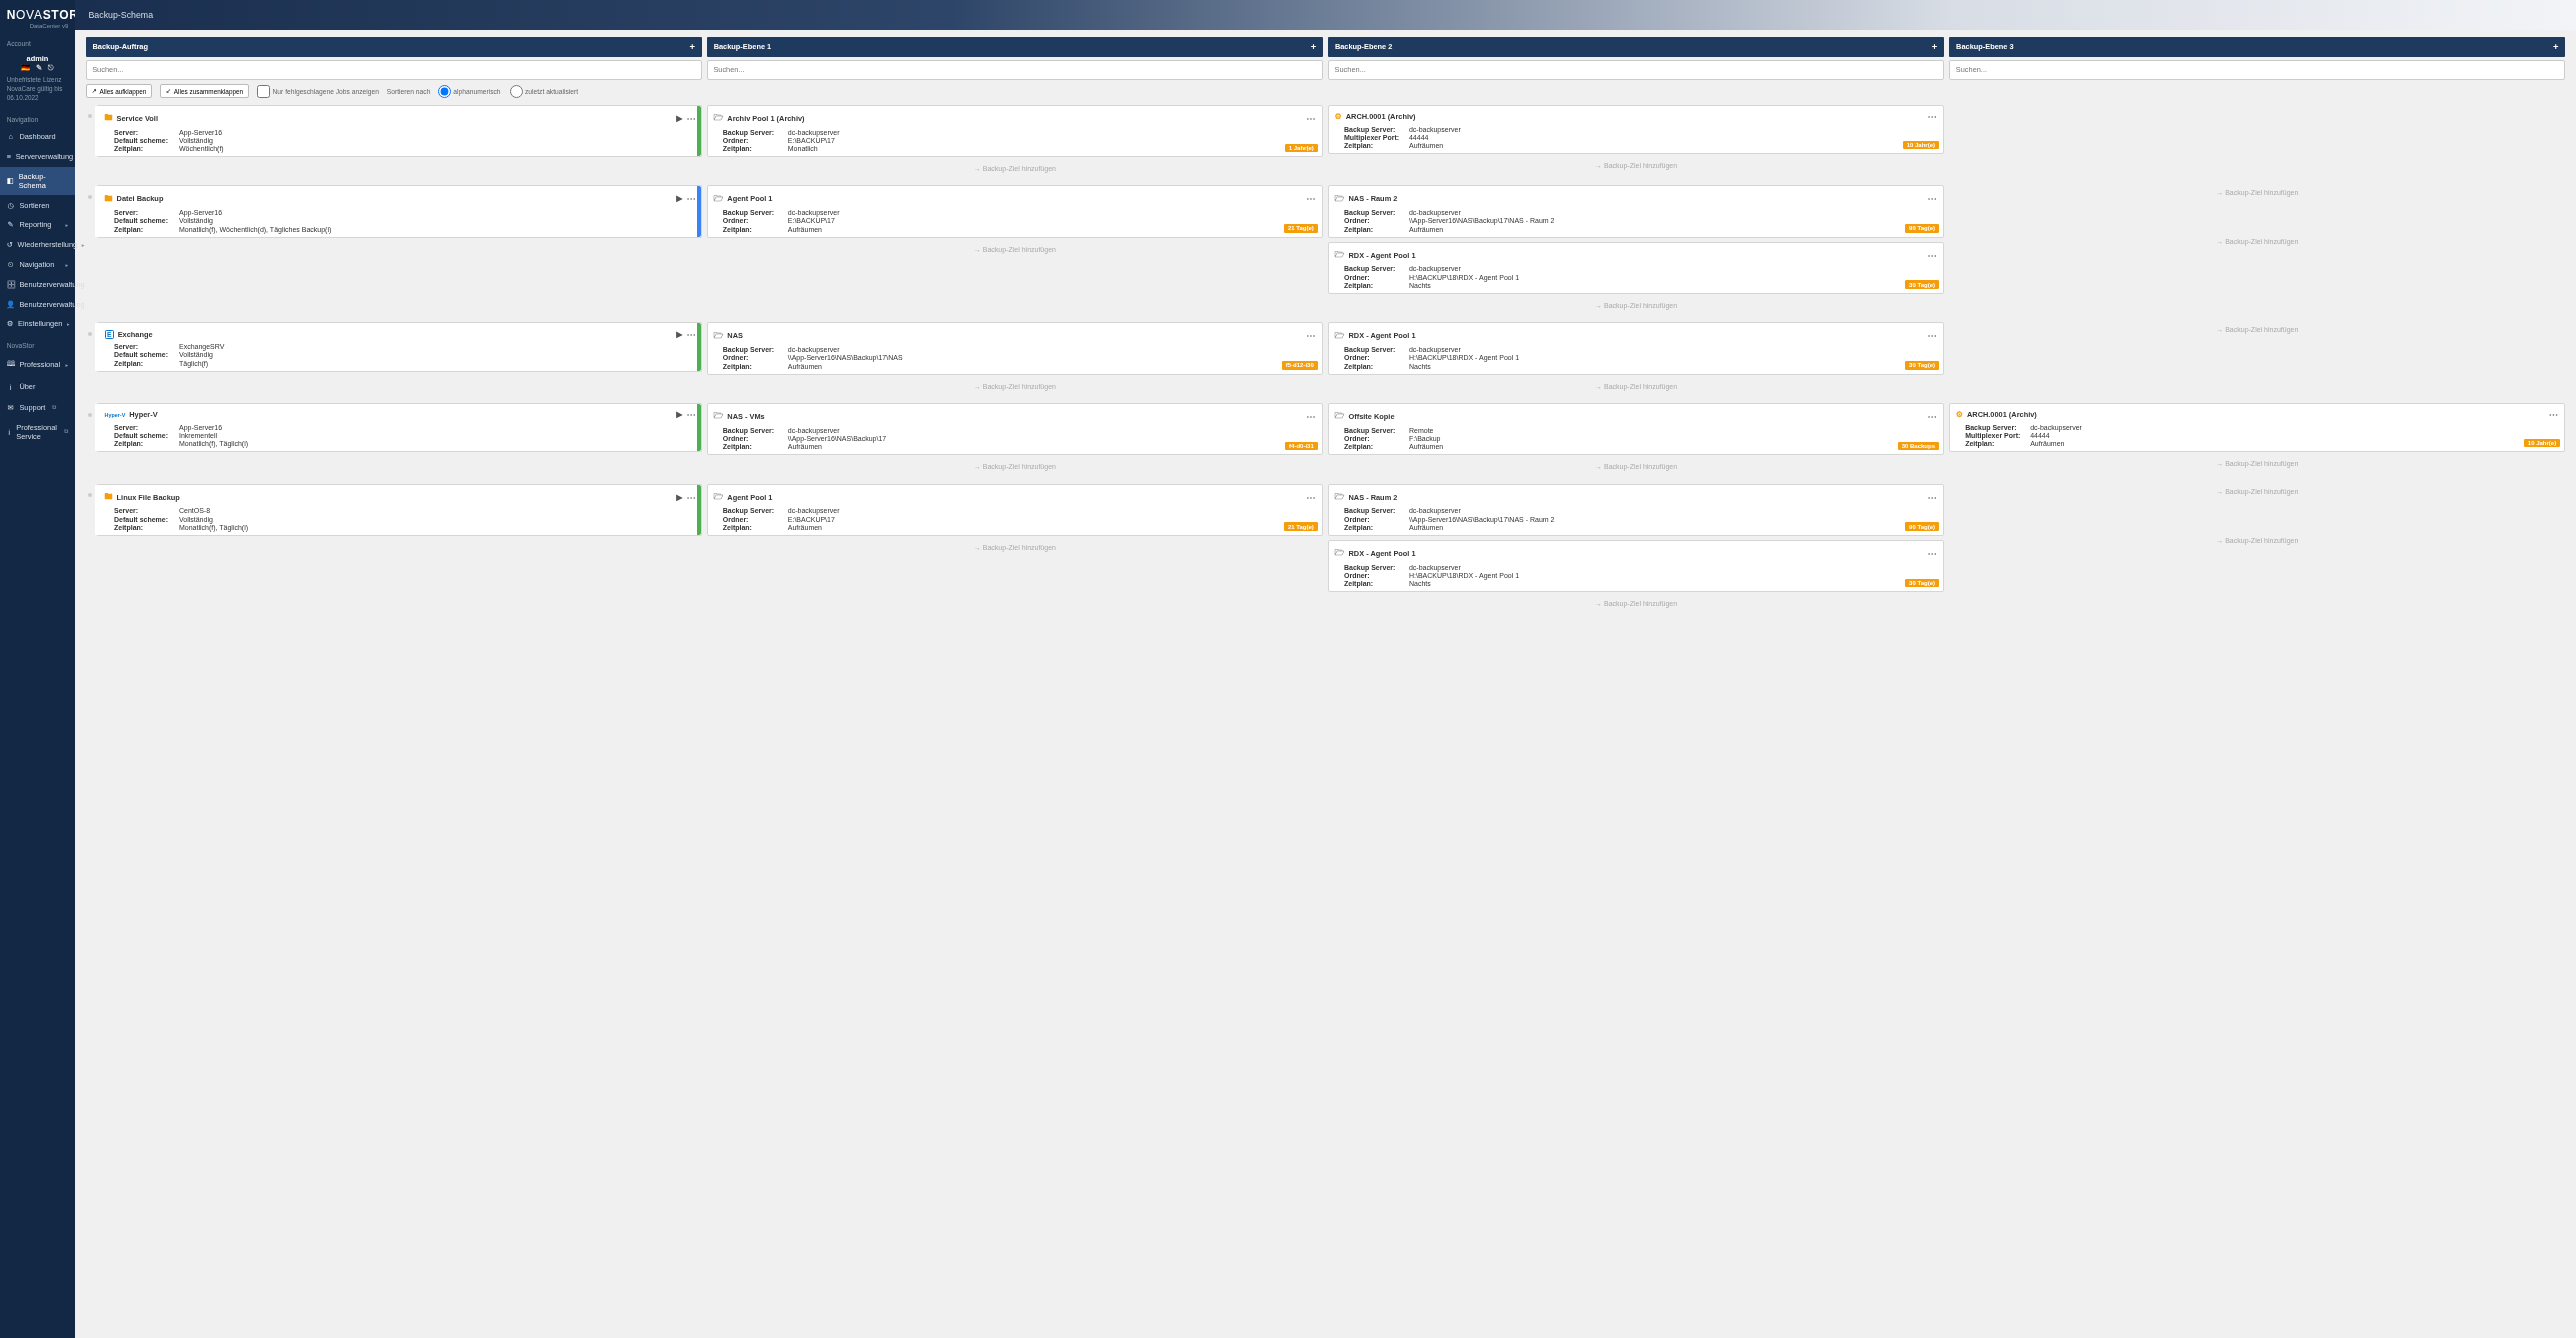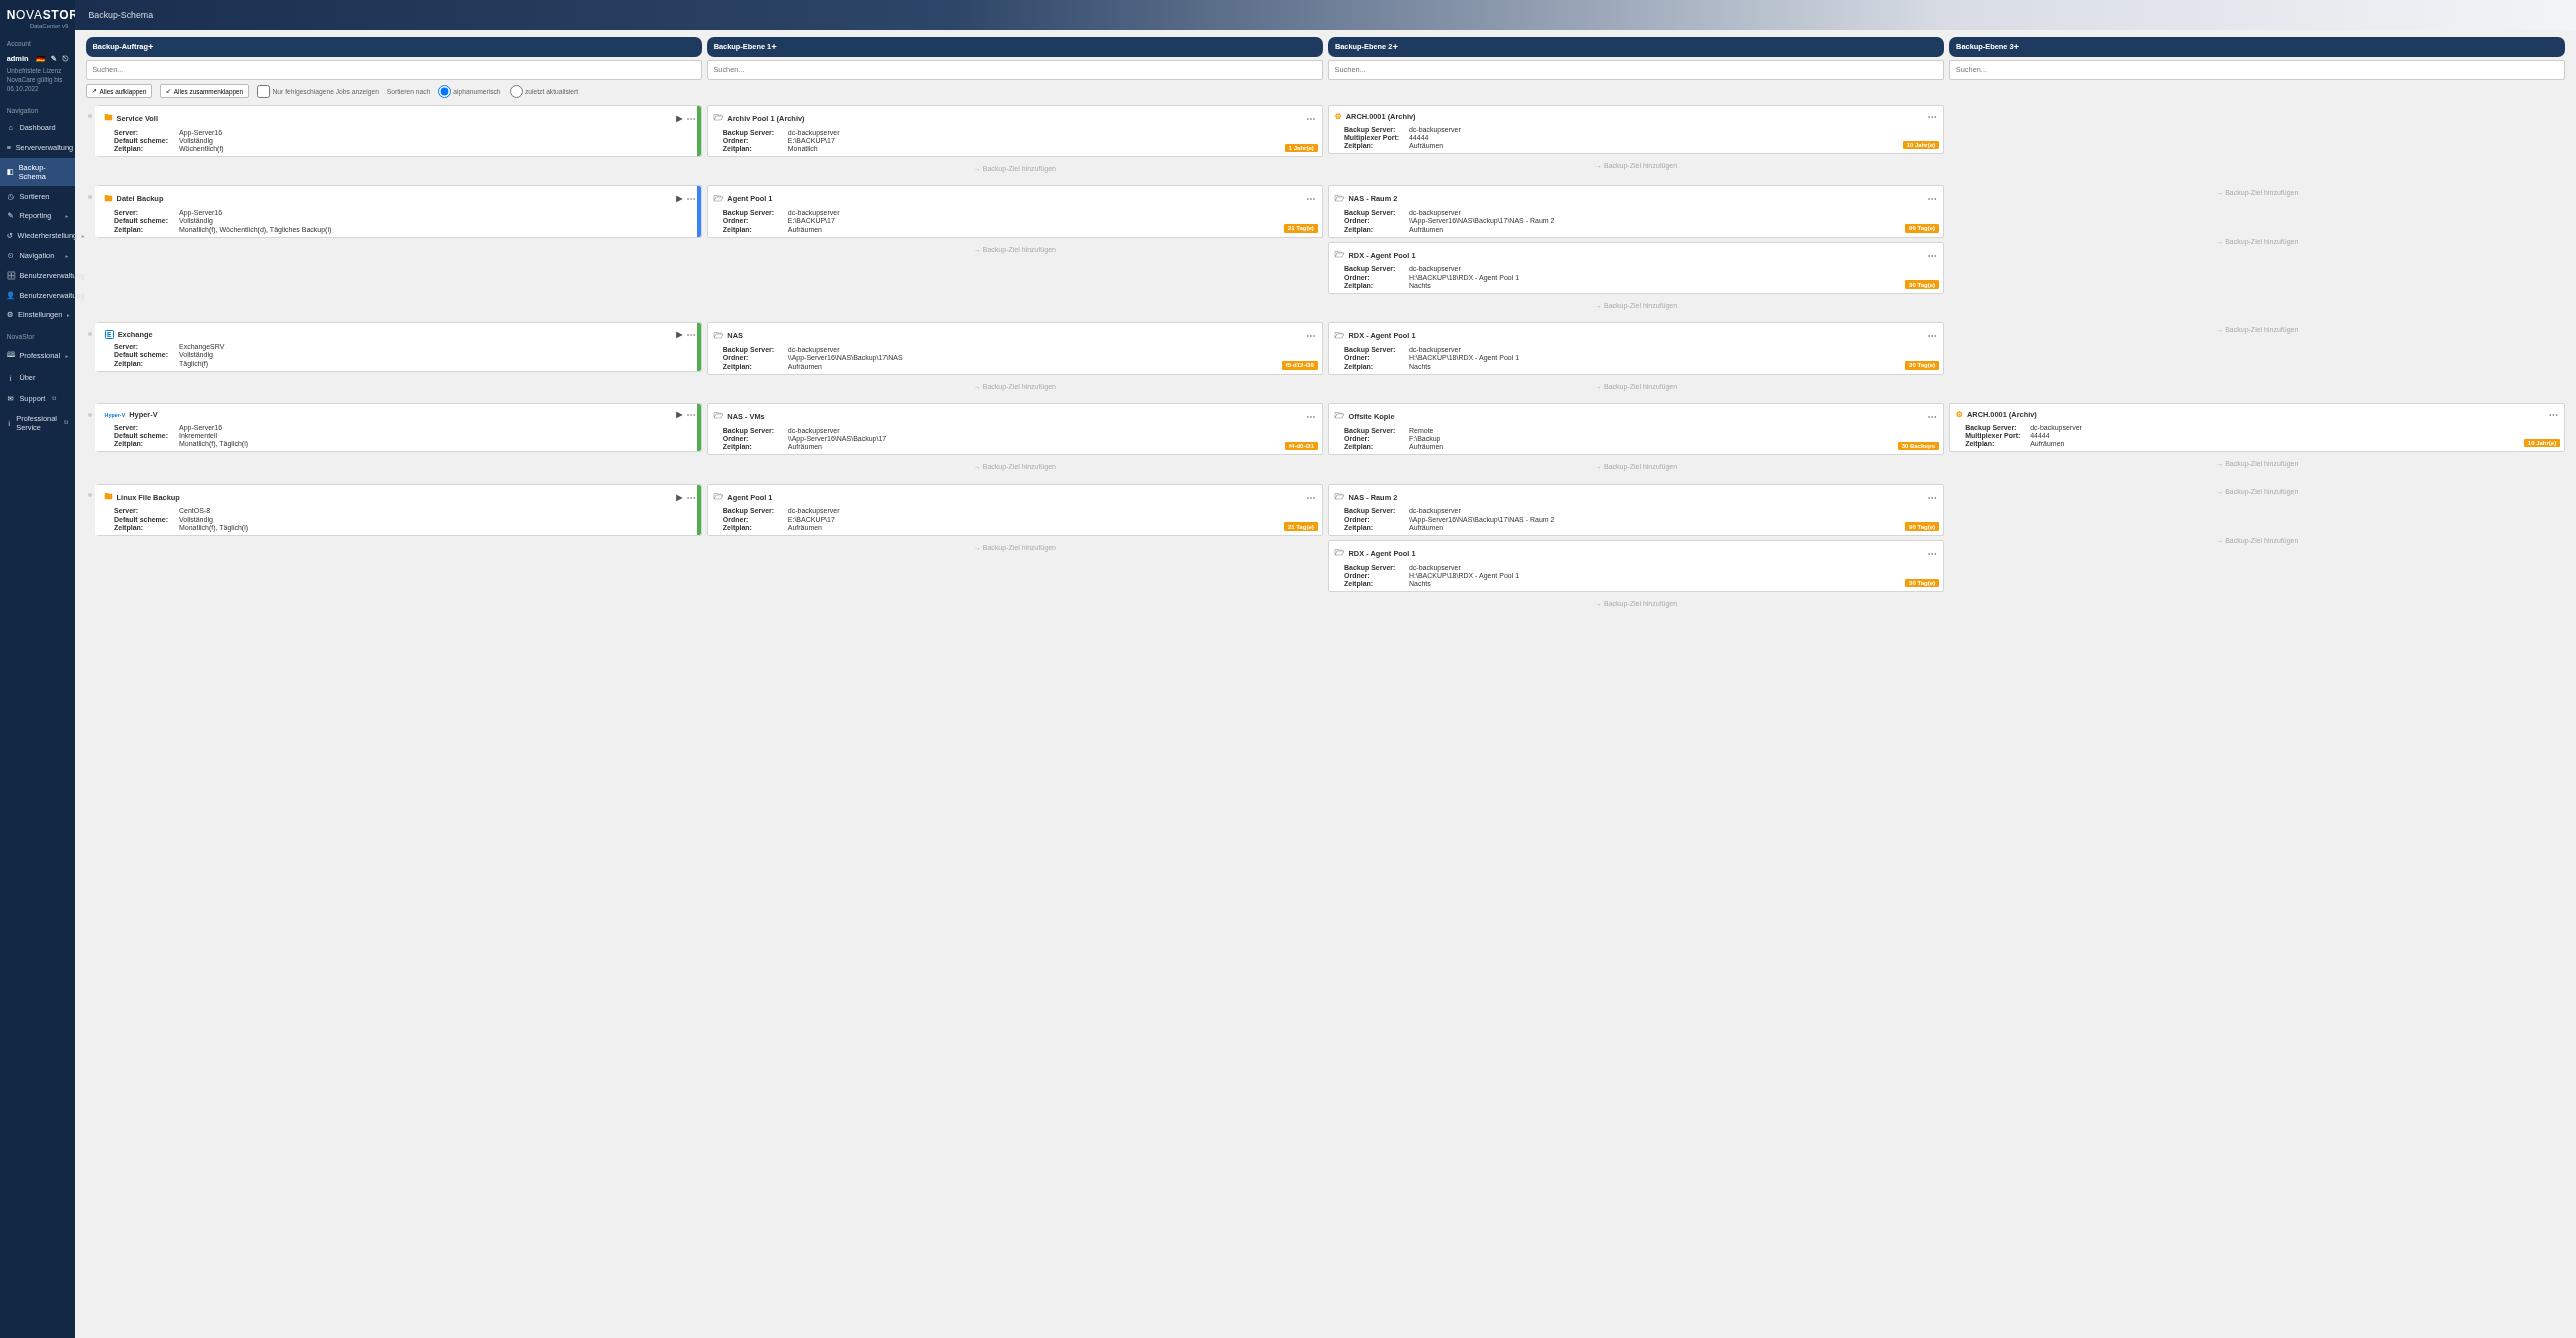--- a/index.html
+++ b/index.html
@@ -31,7 +31,7 @@
 .content { padding: 6.7px 10.8px; flex:1; background:#f0f0f0; }
 
 .columns { display: grid; grid-template-columns: repeat(4, 1fr); gap: 5.4px; }
-.col-header { background: #1f3a5f; color: #fff; font-size: 7.4px; font-weight: bold; padding: 4.7px 6.7px; border-radius: 7px; display: flex; align-items: center; }
+.col-header { background: #1f3a5f; color: #fff; font-size: 7.4px; font-weight: bold; padding: 4.7px 6.7px; border-radius: 1px; display: flex; justify-content: space-between; align-items: center; }
 .col-header-plus { font-size: 9.4px; cursor: pointer; font-weight:bold; }
 .search-wrap input { width: 100%; padding: 4.7px 5.4px; font-size: 7.4px; border: 0.7px solid #ccc; border-radius: 2px; background:#fff; }
 

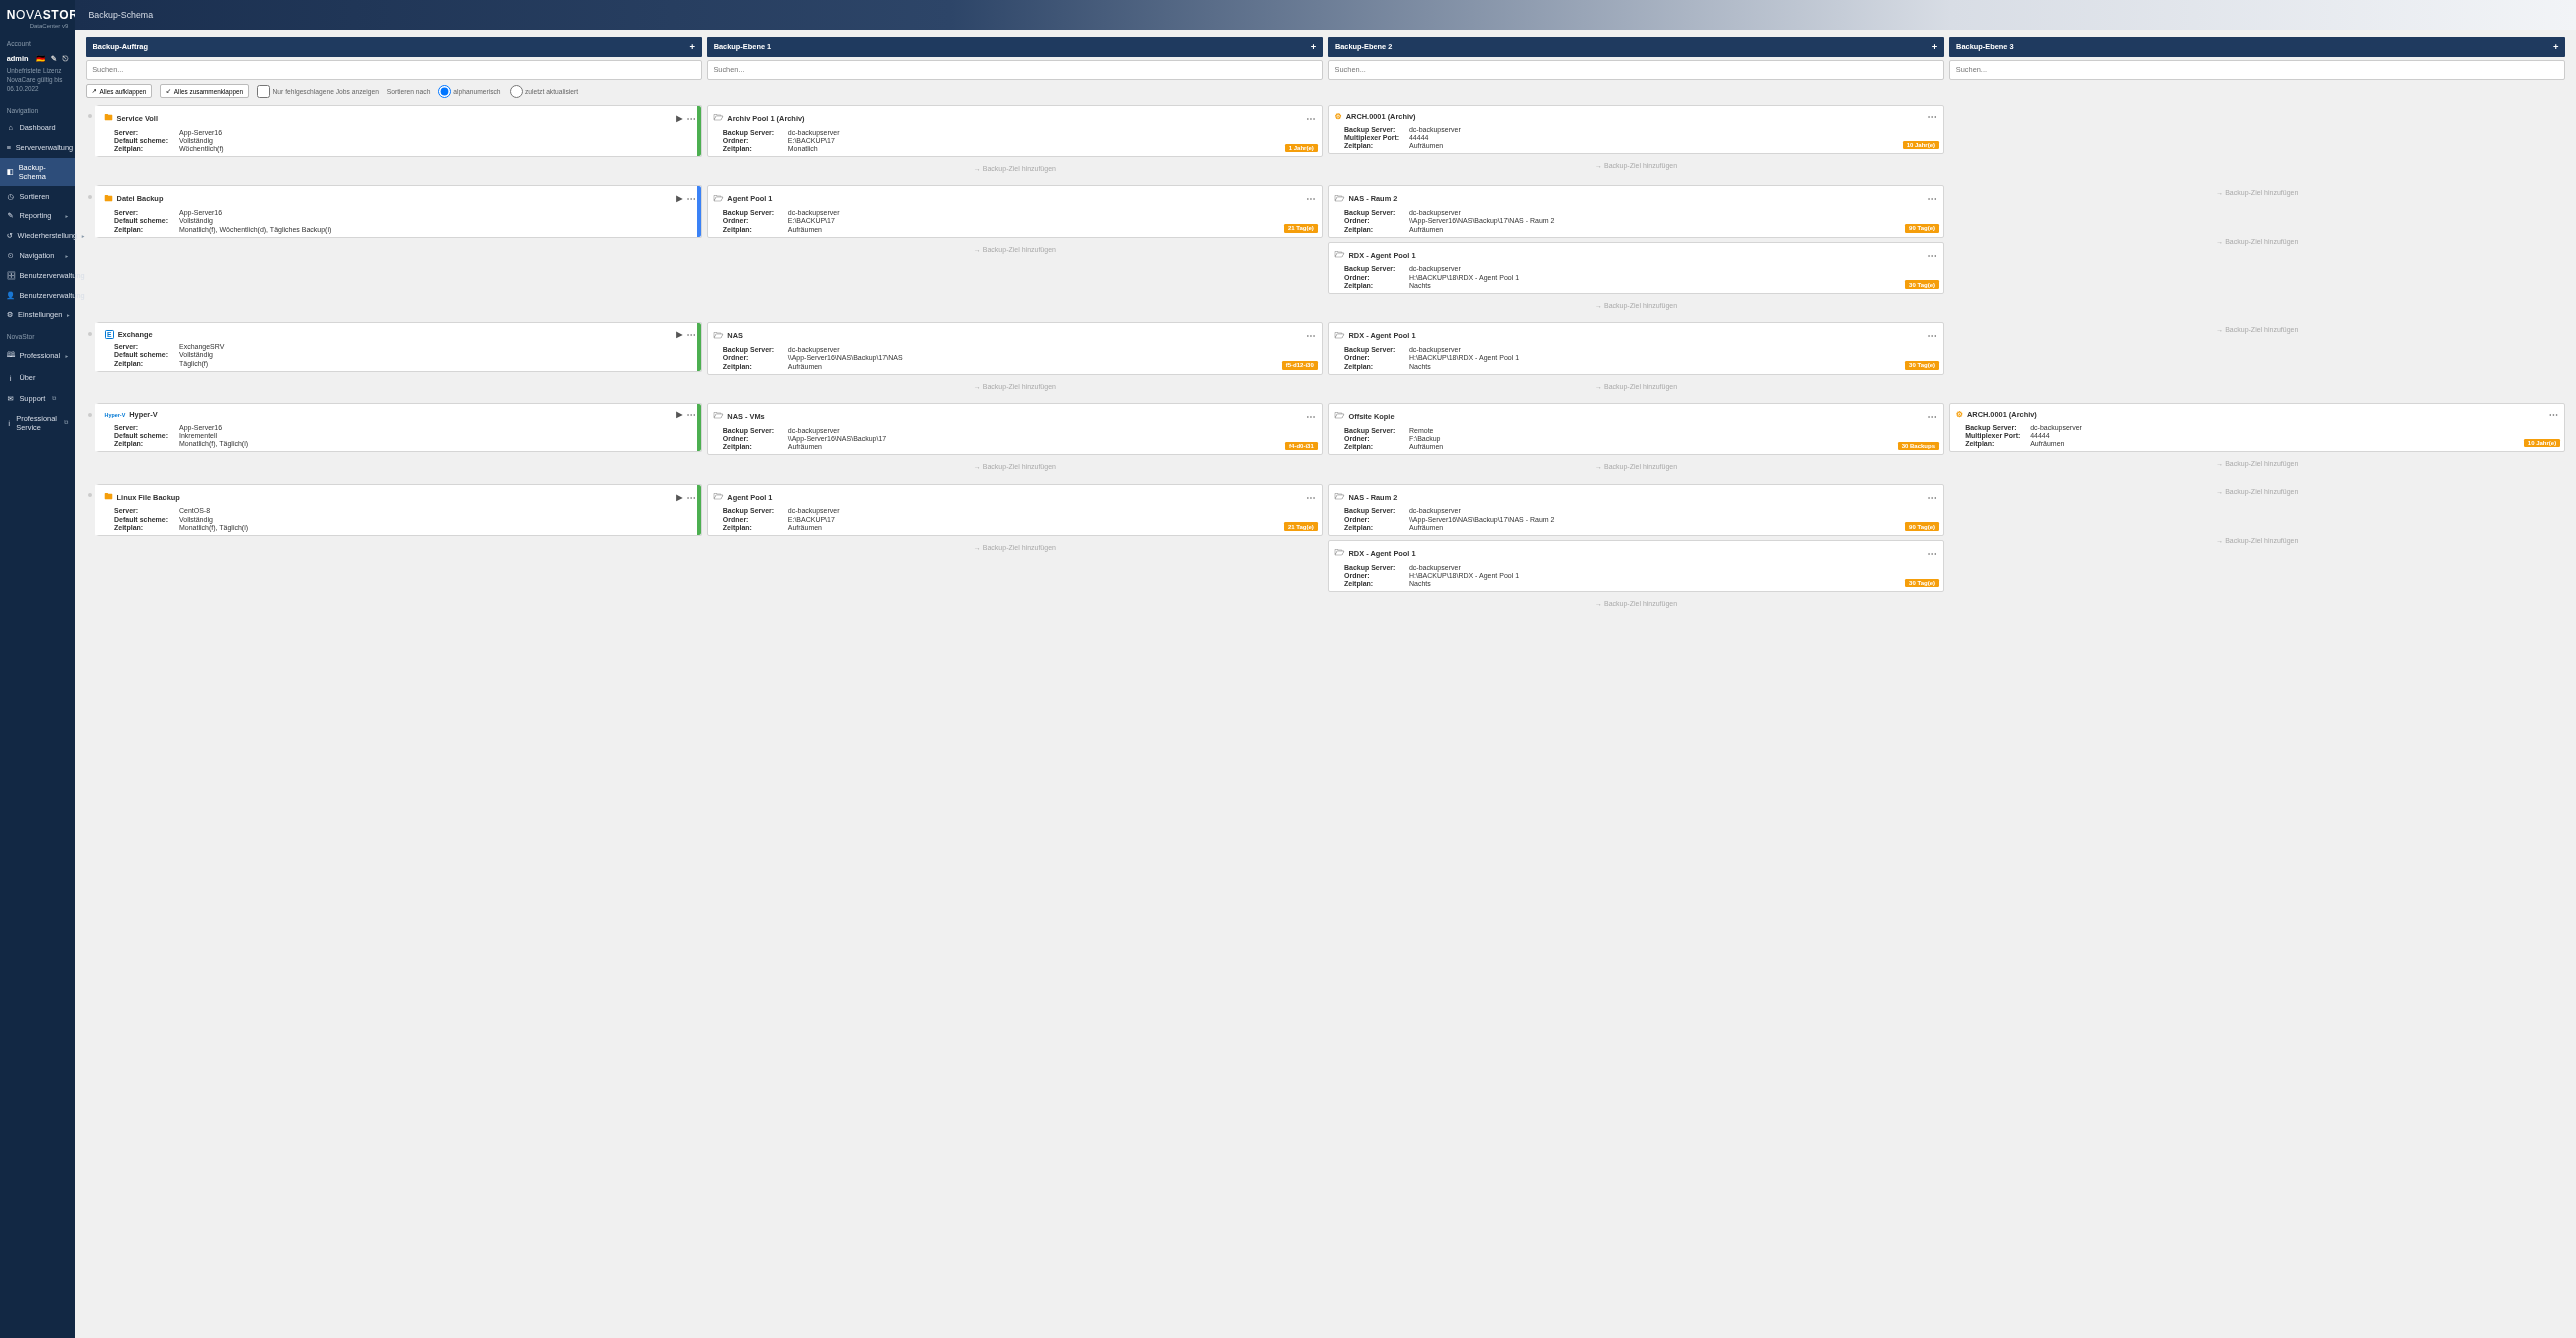--- a/index.html
+++ b/index.html
@@ -13,7 +13,7 @@
 .logo b { font-weight: 700; }
 .subtitle { text-align: right; color: #8899aa; font-size: 6px; margin-top: 1.3px; }
 .section-label { color: #8899aa; font-size: 6.7px; padding: 8px 6.7px 4px; }
-.user-row { display: flex; align-items: center; justify-content: space-between; padding: 2.7px 6.7px; color: #fff; font-size: 7.4px; font-weight: bold; }
+.user-row { display: flex; align-items: center; justify-content: space-between; padding: 2.7px 6.7px; color: #fff; font-size: 7.4px; font-weight: bold; flex-direction: column; }
 .user-icons { display: flex; gap: 5.4px; font-size: 7.4px; color: #ccc; }
 .user-icons span { cursor: pointer; }
 .license { font-size: 6.4px; color: #8899aa; padding: 1.3px 6.7px 5.4px; line-height: 1.4; }

